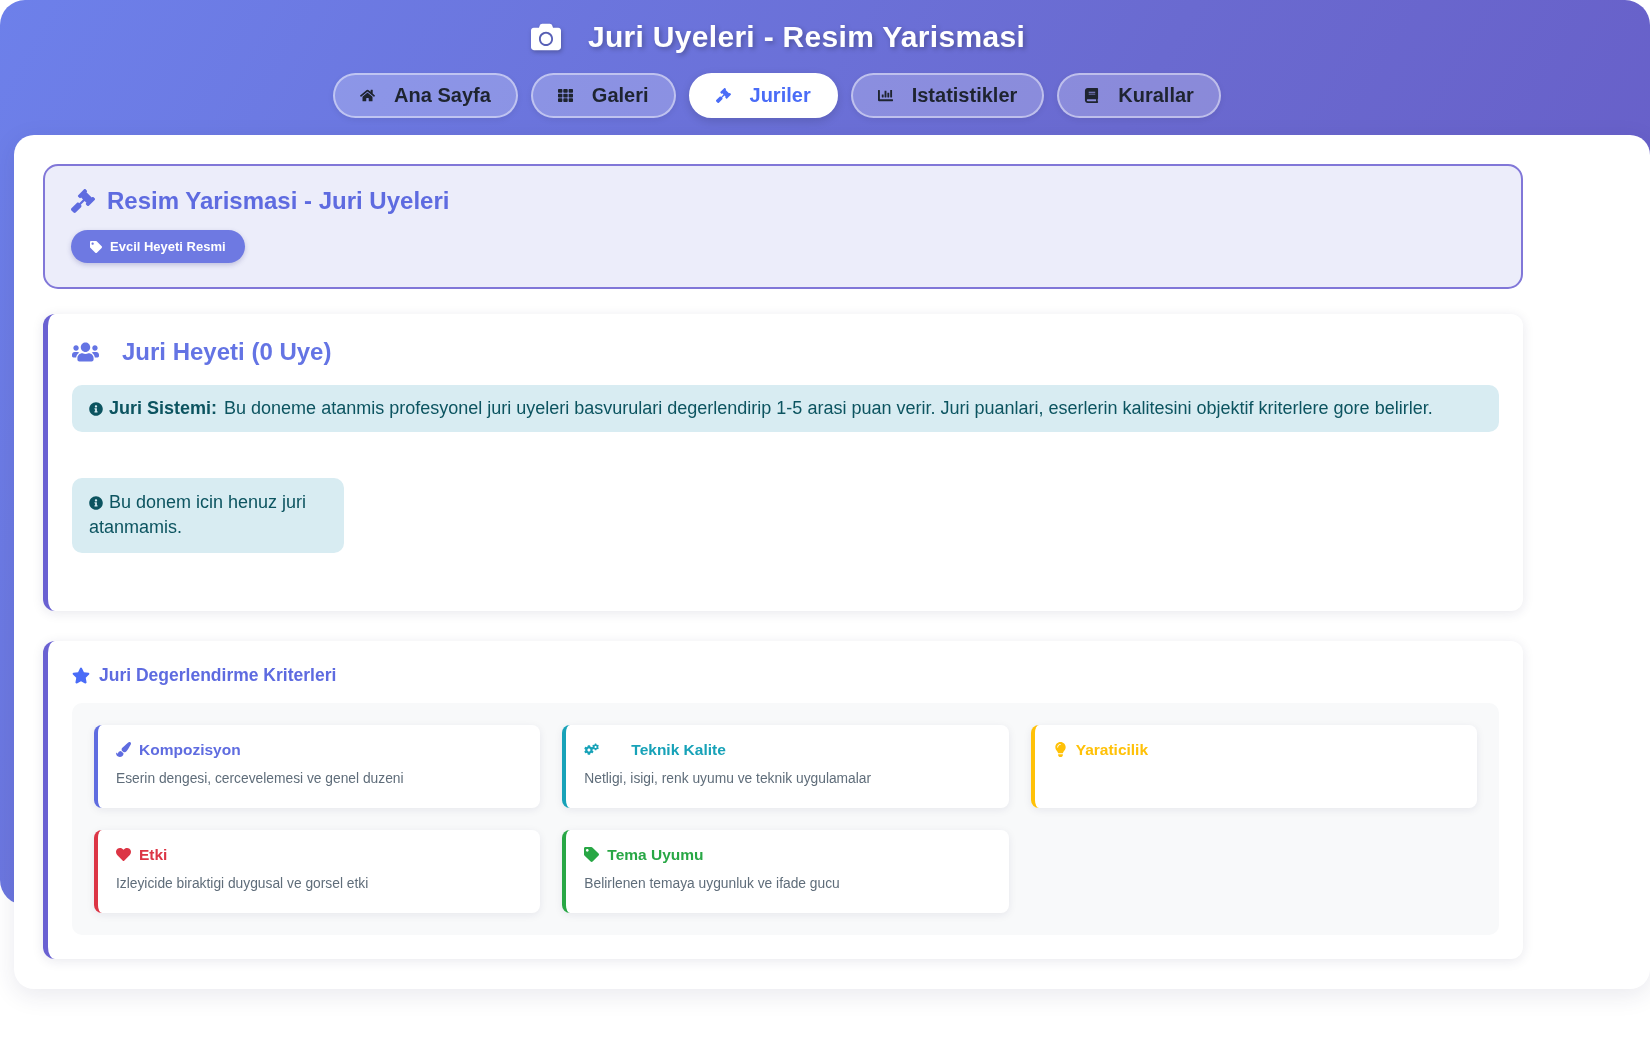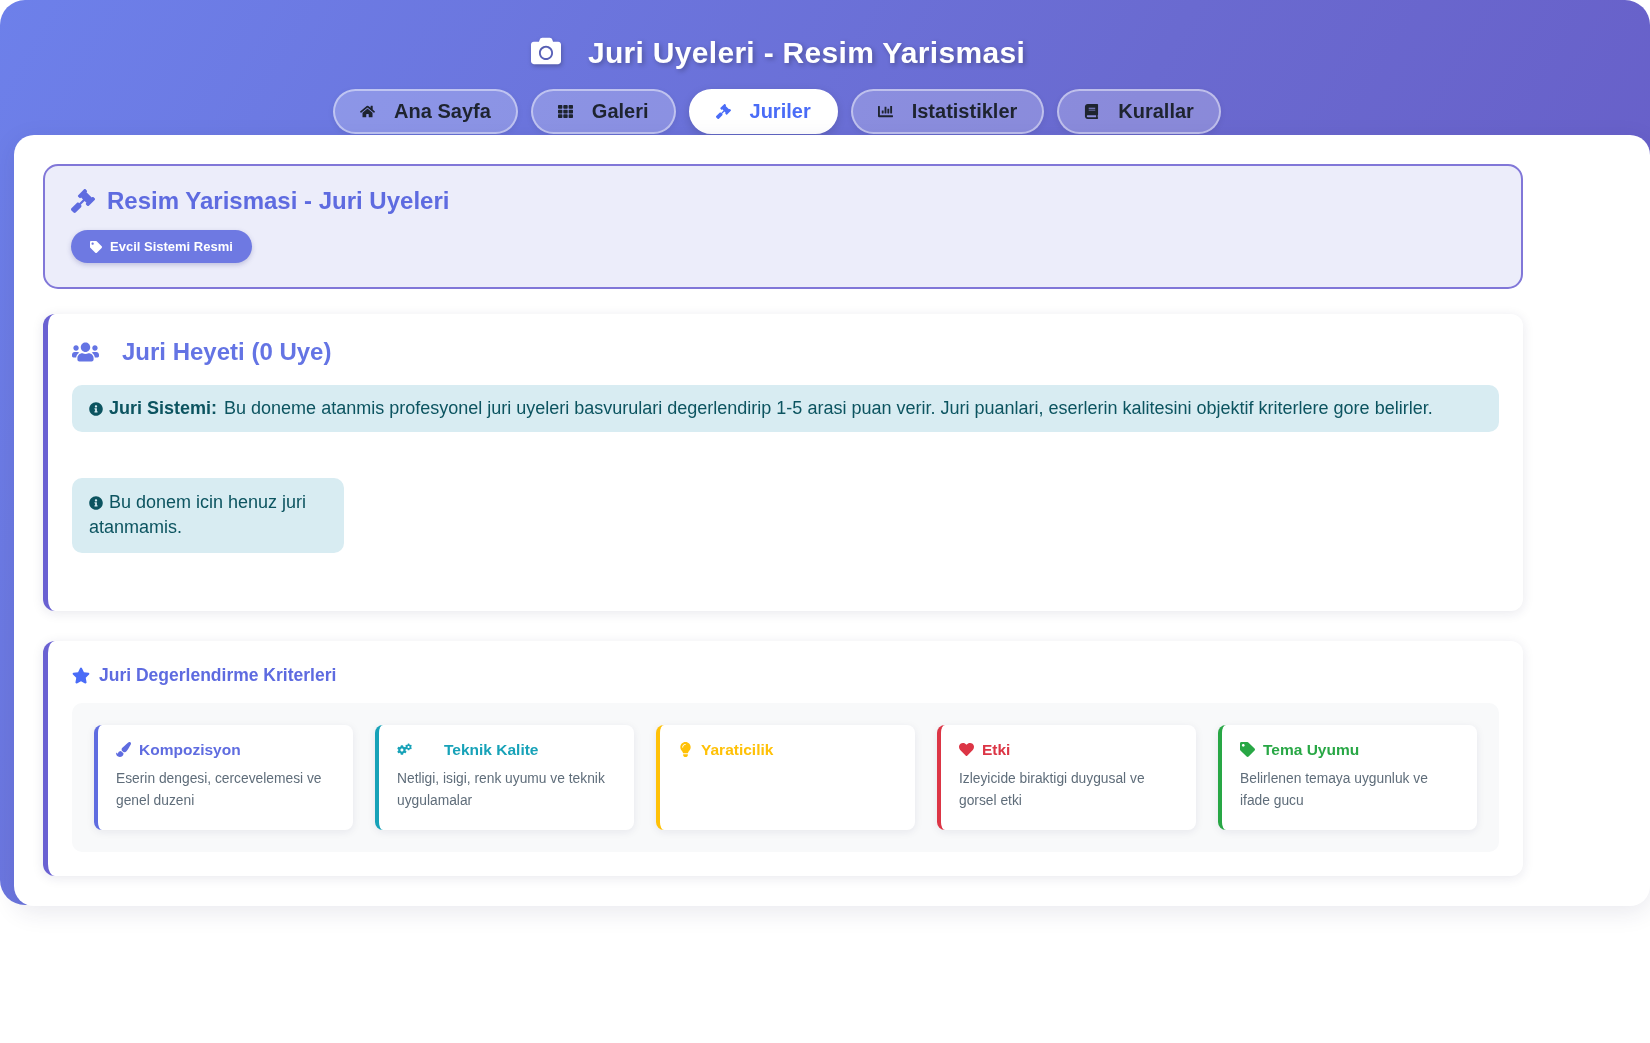--- a/index.html
+++ b/index.html
@@ -19,10 +19,10 @@
   
   .header { position:absolute; top:0; left:14px; width:1526px; text-align:center; }
   .page-title {
-    margin-top:36px;
+    margin-top:20px;
     color:#ffffff; font-size:30px; font-weight:800; letter-spacing:.3px;
     text-shadow:2px 2px 5px rgba(0,0,0,.28);
-    display:flex; justify-content:center; gap:25px;
+    display:flex; align-items:center; justify-content:center; gap:25px;
   }
   .page-title svg { width:34px; height:30px; filter:drop-shadow(1px 2px 2px rgba(0,0,0,.25)); }
   .nav-row { margin-top:19px; display:flex; justify-content:center; gap:13px; }

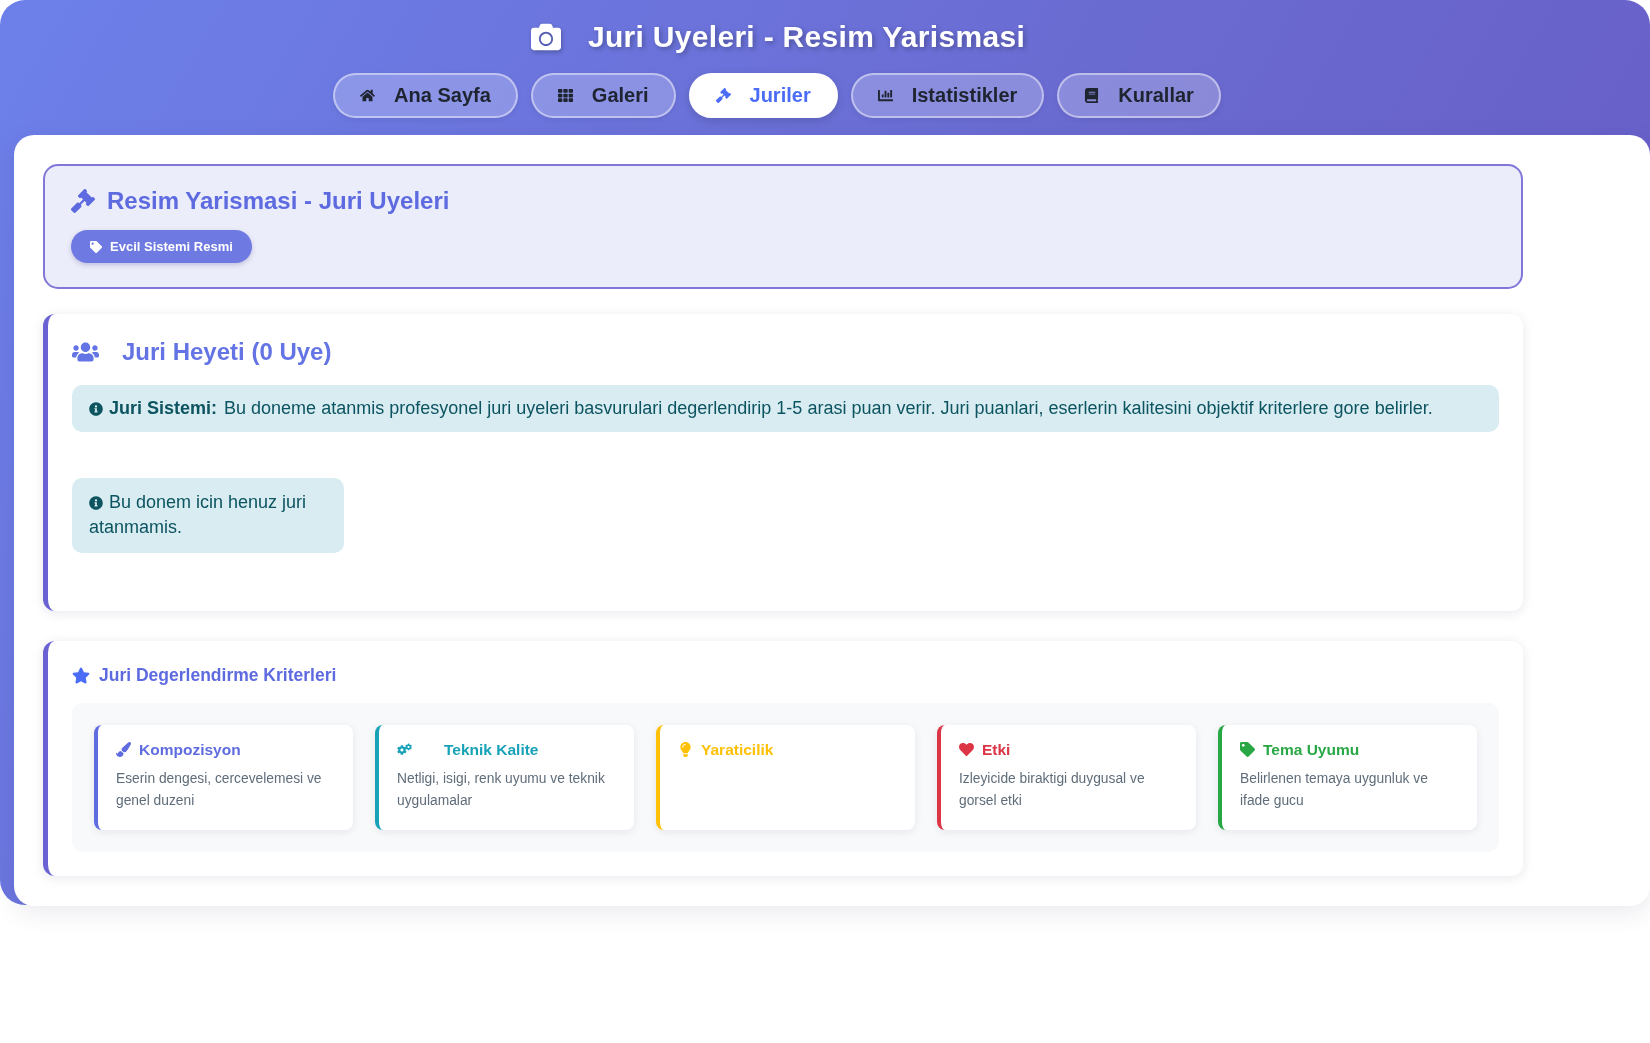--- a/index.html
+++ b/index.html
@@ -159,7 +159,7 @@
         <svg viewBox="0 0 512 512" fill="currentColor">
             <path d="M0 252.118V48C0 21.49 21.49 0 48 0h204.118a48 48 0 0 1 33.941 14.059l211.882 211.882c18.745 18.745 18.745 49.137 0 67.882L293.823 497.941c-18.745 18.745-49.137 18.745-67.882 0L14.059 286.059A48 48 0 0 1 0 252.118zM112 64c-26.51 0-48 21.49-48 48s21.49 48 48 48 48-21.49 48-48-21.49-48-48-48z"></path>
           </svg>
-        <span>Evcil Sistemi Resmi</span>
+        <span>Evcil Heyeti Resmi</span>
       </div>
     </div>
 

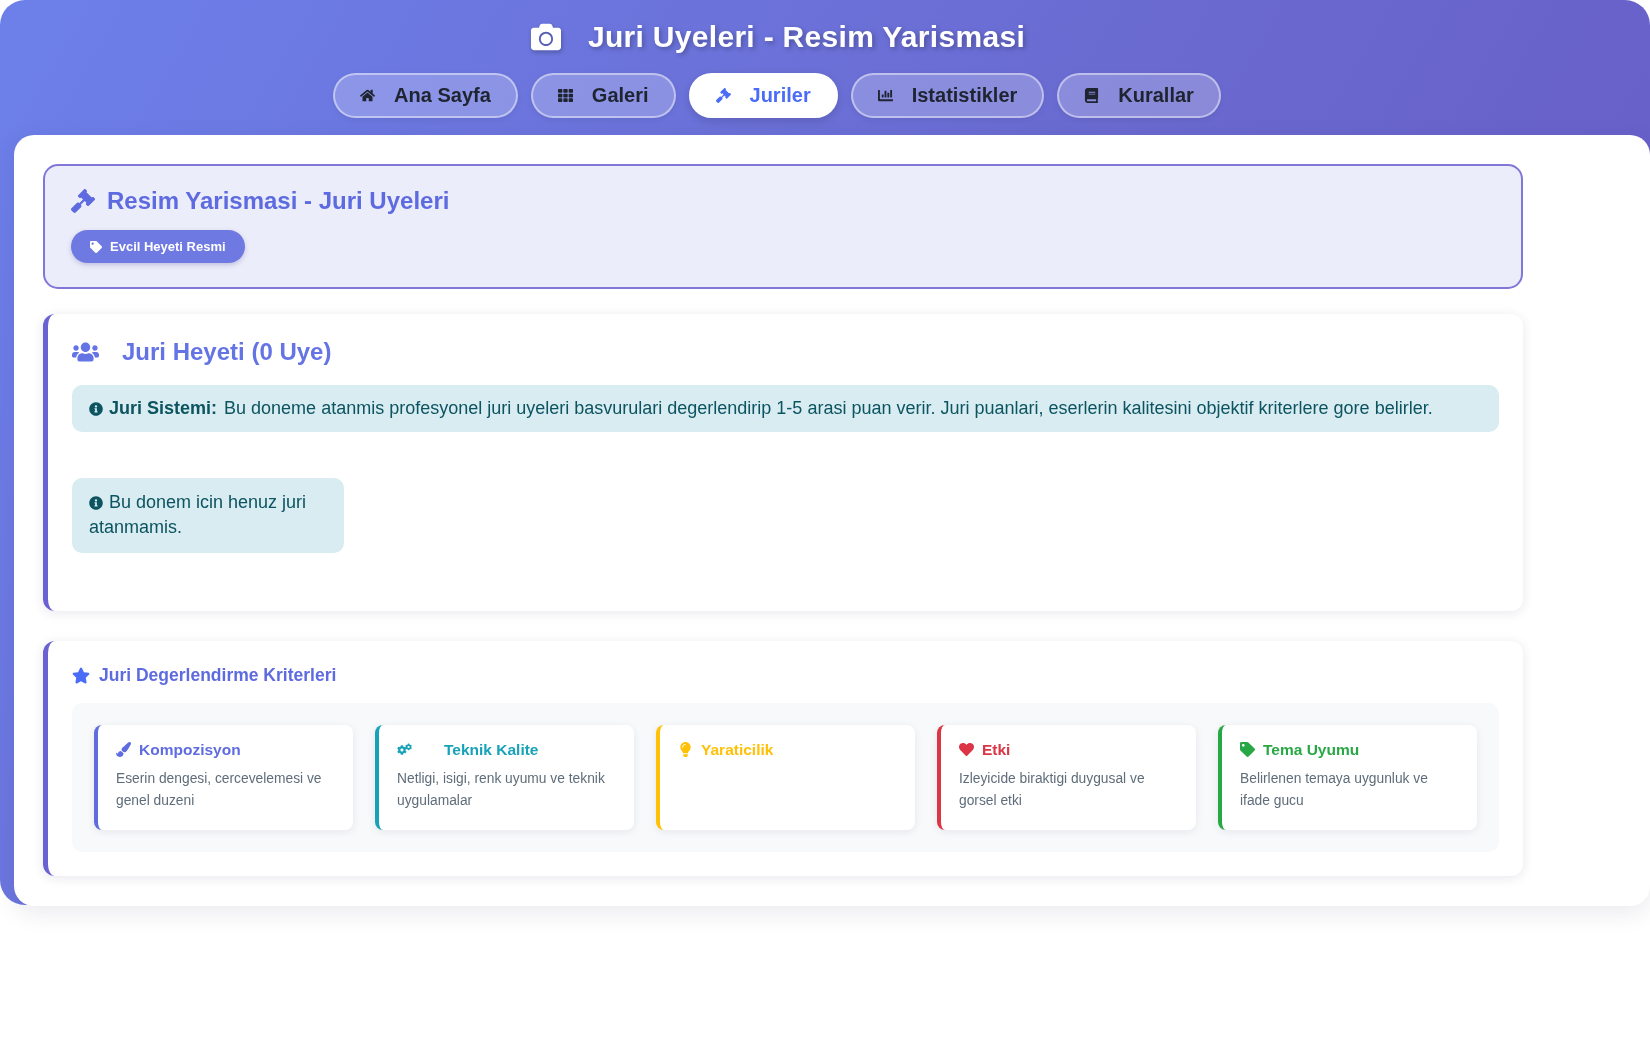--- a/index.html
+++ b/index.html
@@ -88,7 +88,7 @@
   .criteria-title svg { width:18px; height:17px; color:#4a6cf7; }
   .criteria-box {
     margin-top:17px; background:#f8f9fa; border-radius:10px;
-    padding:22px; display:grid; grid-template-columns:repeat(5,1fr); gap:22px;
+    padding:22px; display:grid; grid-template-columns:repeat(3,1fr); gap:22px;
   }
   .crit-card {
     background:#ffffff; border-radius:8px; border-left:4px solid #888;

